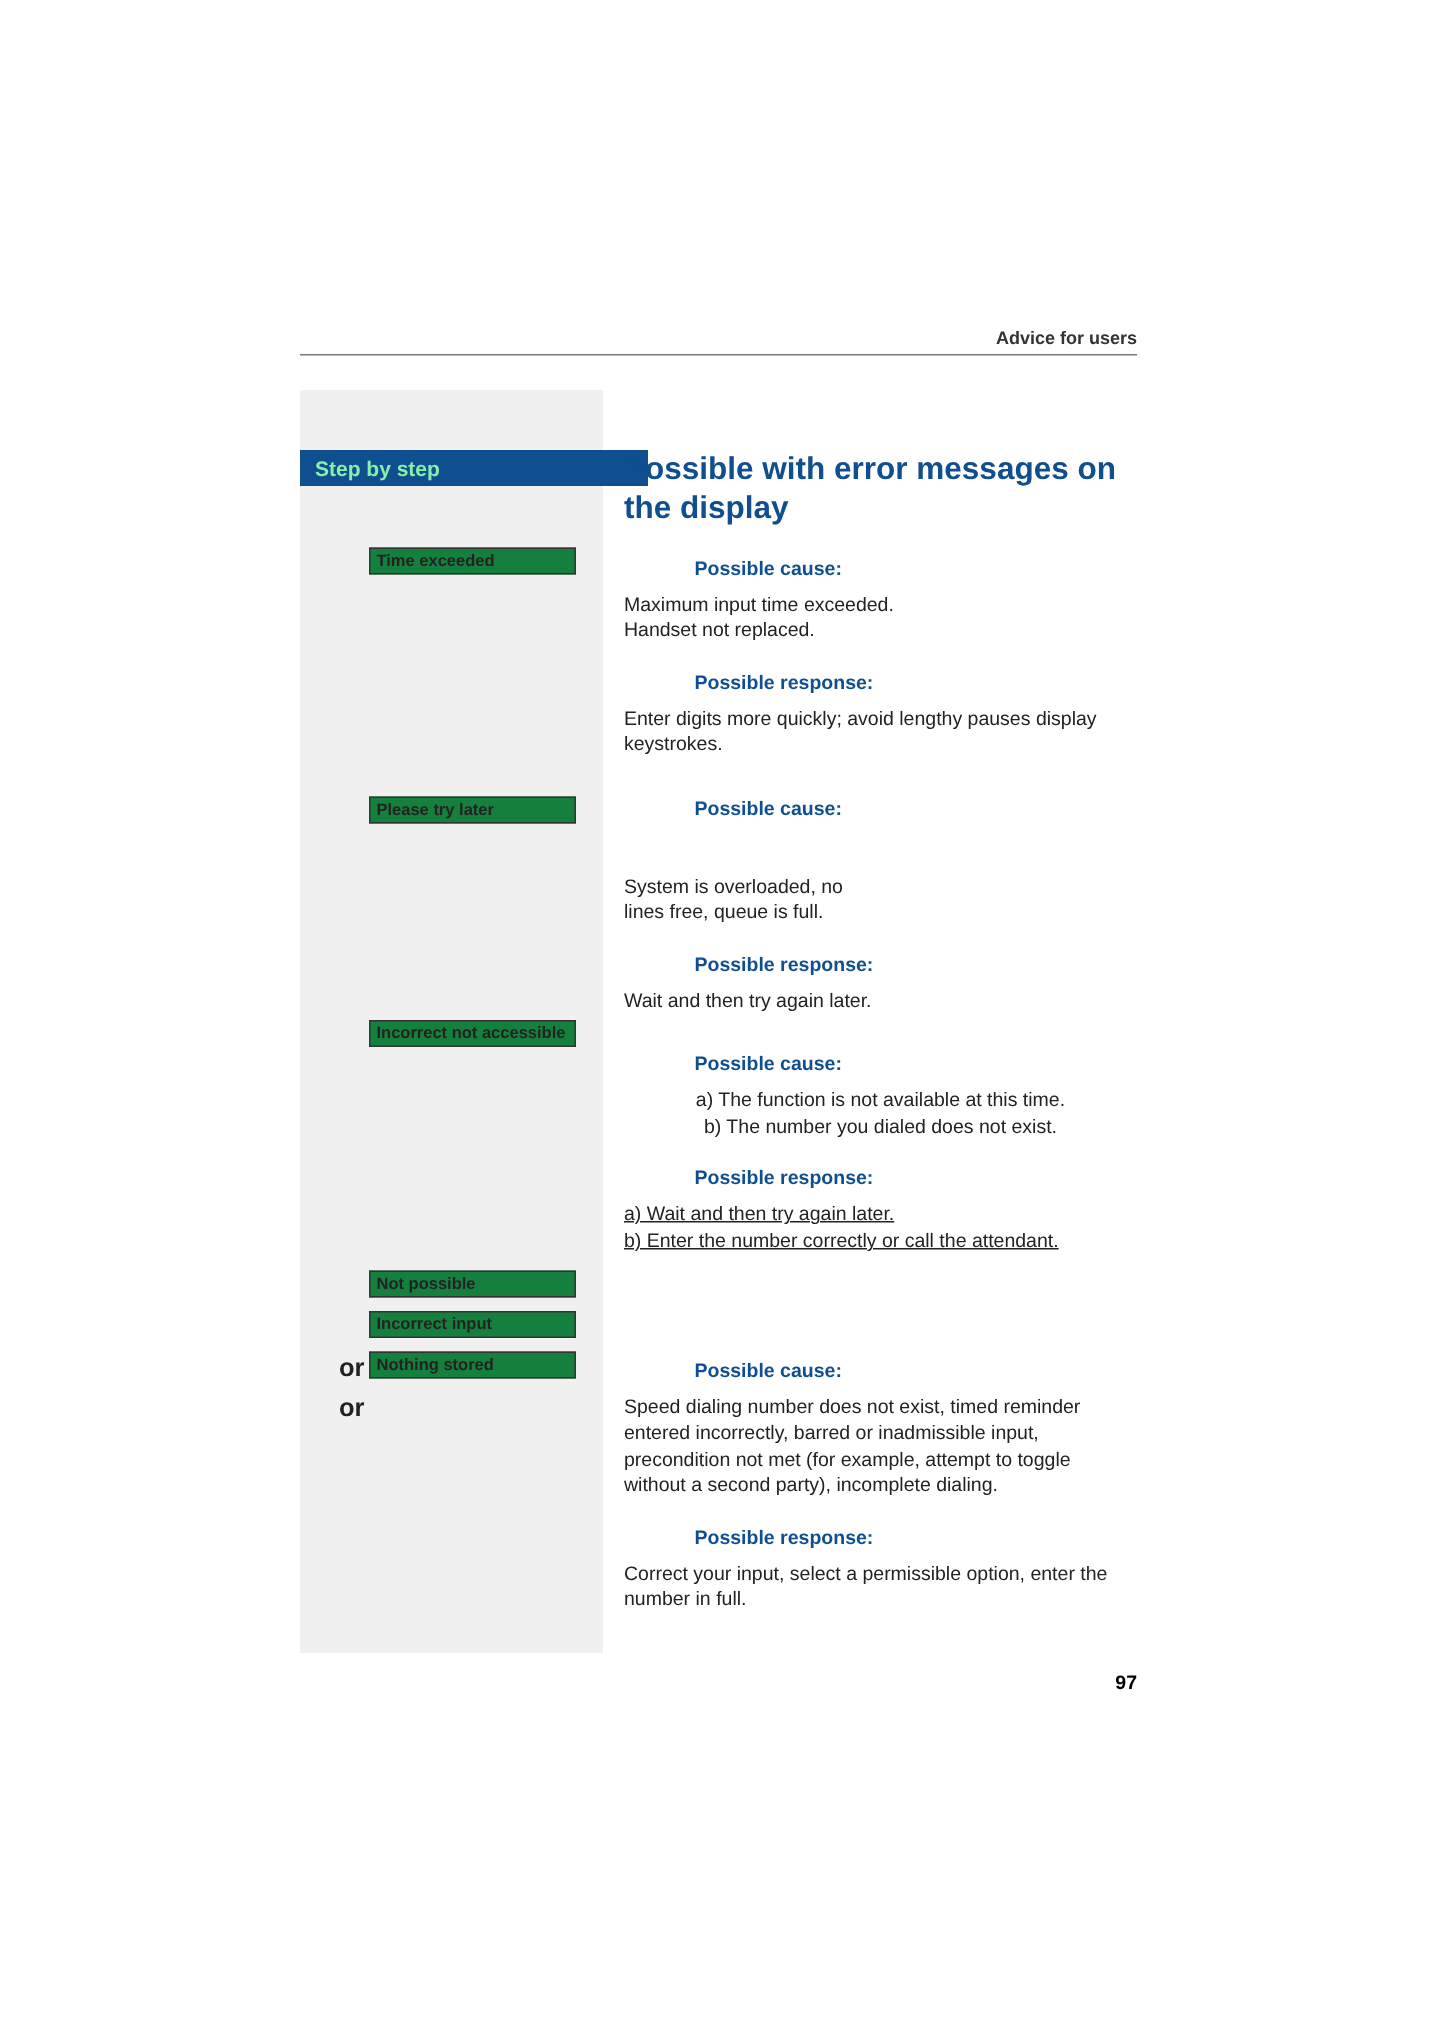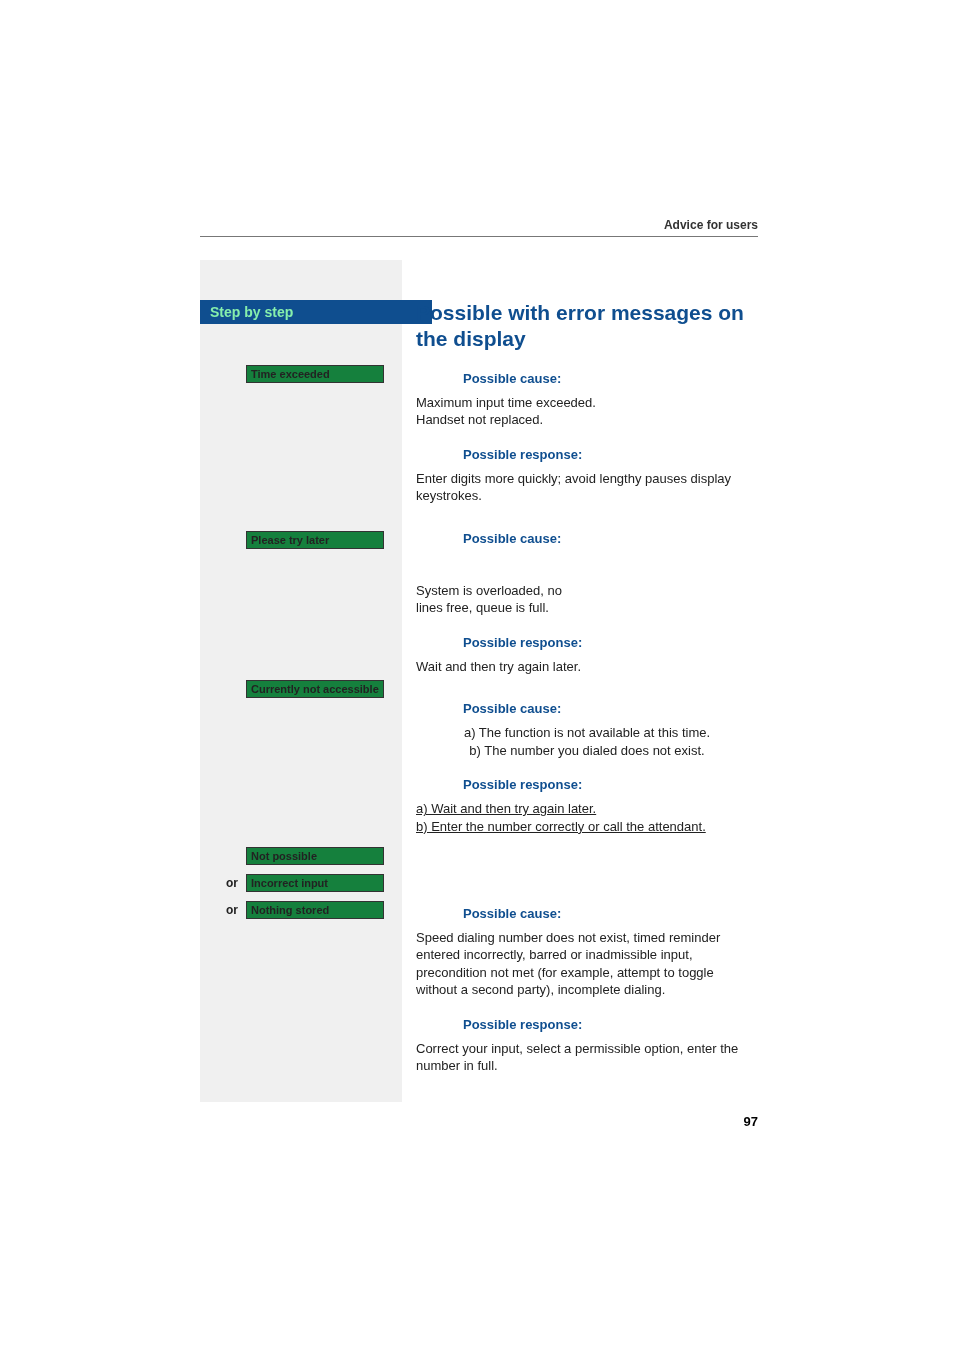--- a/index.html
+++ b/index.html
@@ -111,7 +111,7 @@
 
 <div class="display-box" style="top:531px; left:246px; width:138px;">Please try later</div>
 
-<div class="display-box" style="top:680px; left:246px; width:138px;">Currently not accessible</div>
+<div class="display-box" style="top:680px; left:246px; width:138px;">Incorrect not accessible</div>
 
 <div class="display-box" style="top:847px; left:246px; width:138px;">Not possible</div>
 

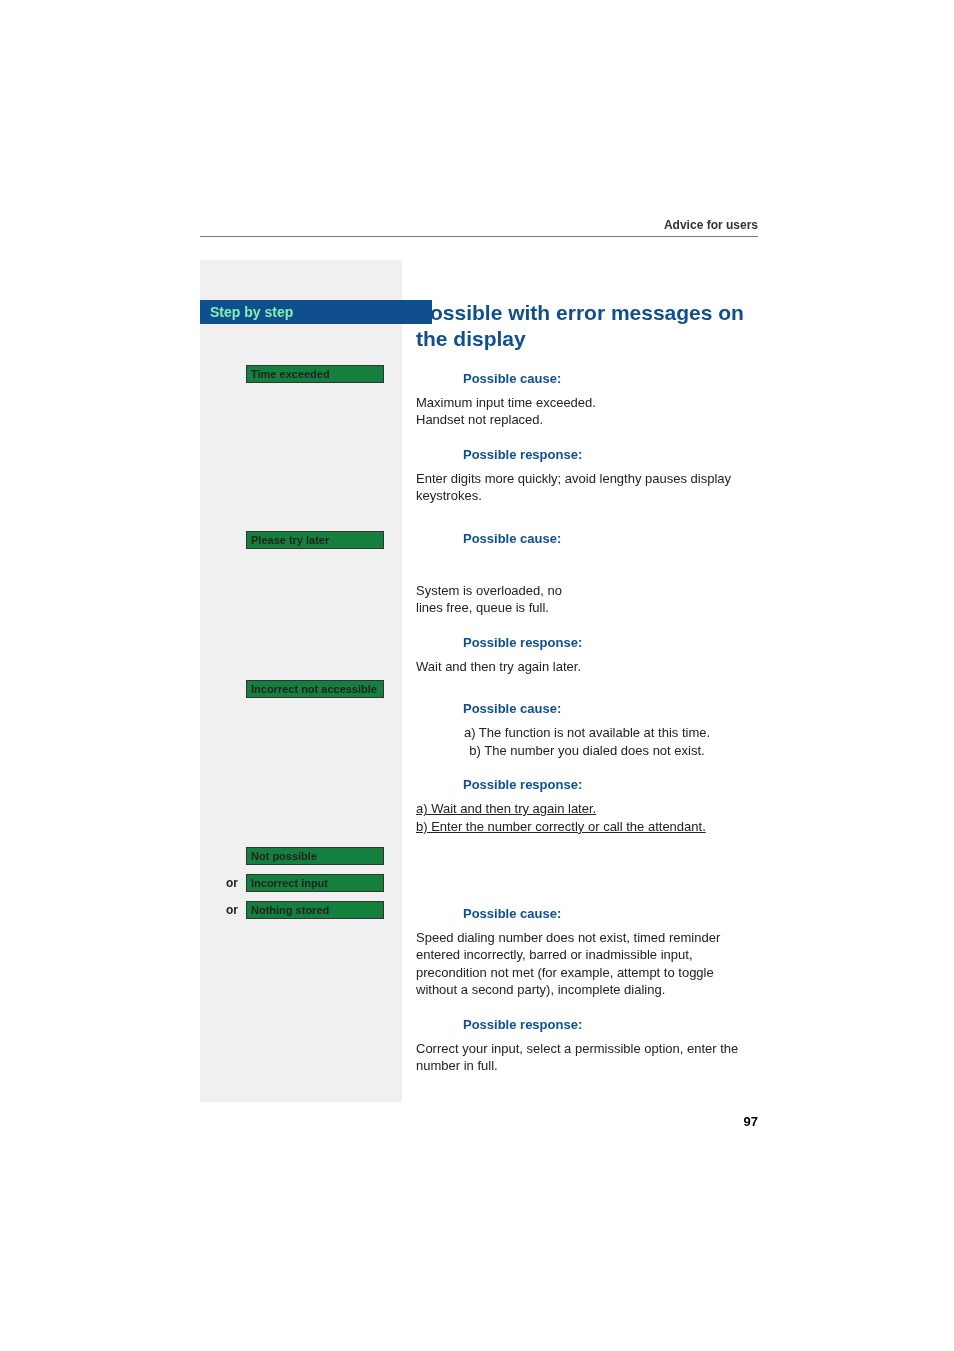--- a/index.html
+++ b/index.html
@@ -59,9 +59,10 @@
     }
     .or-text {
       position: absolute;
-      font-size: 12px;
+      font-size: 17px;
       font-weight: bold;
       color: #222;
+      margin-top: 26px;
     }
     .main-content {
       position: absolute;

